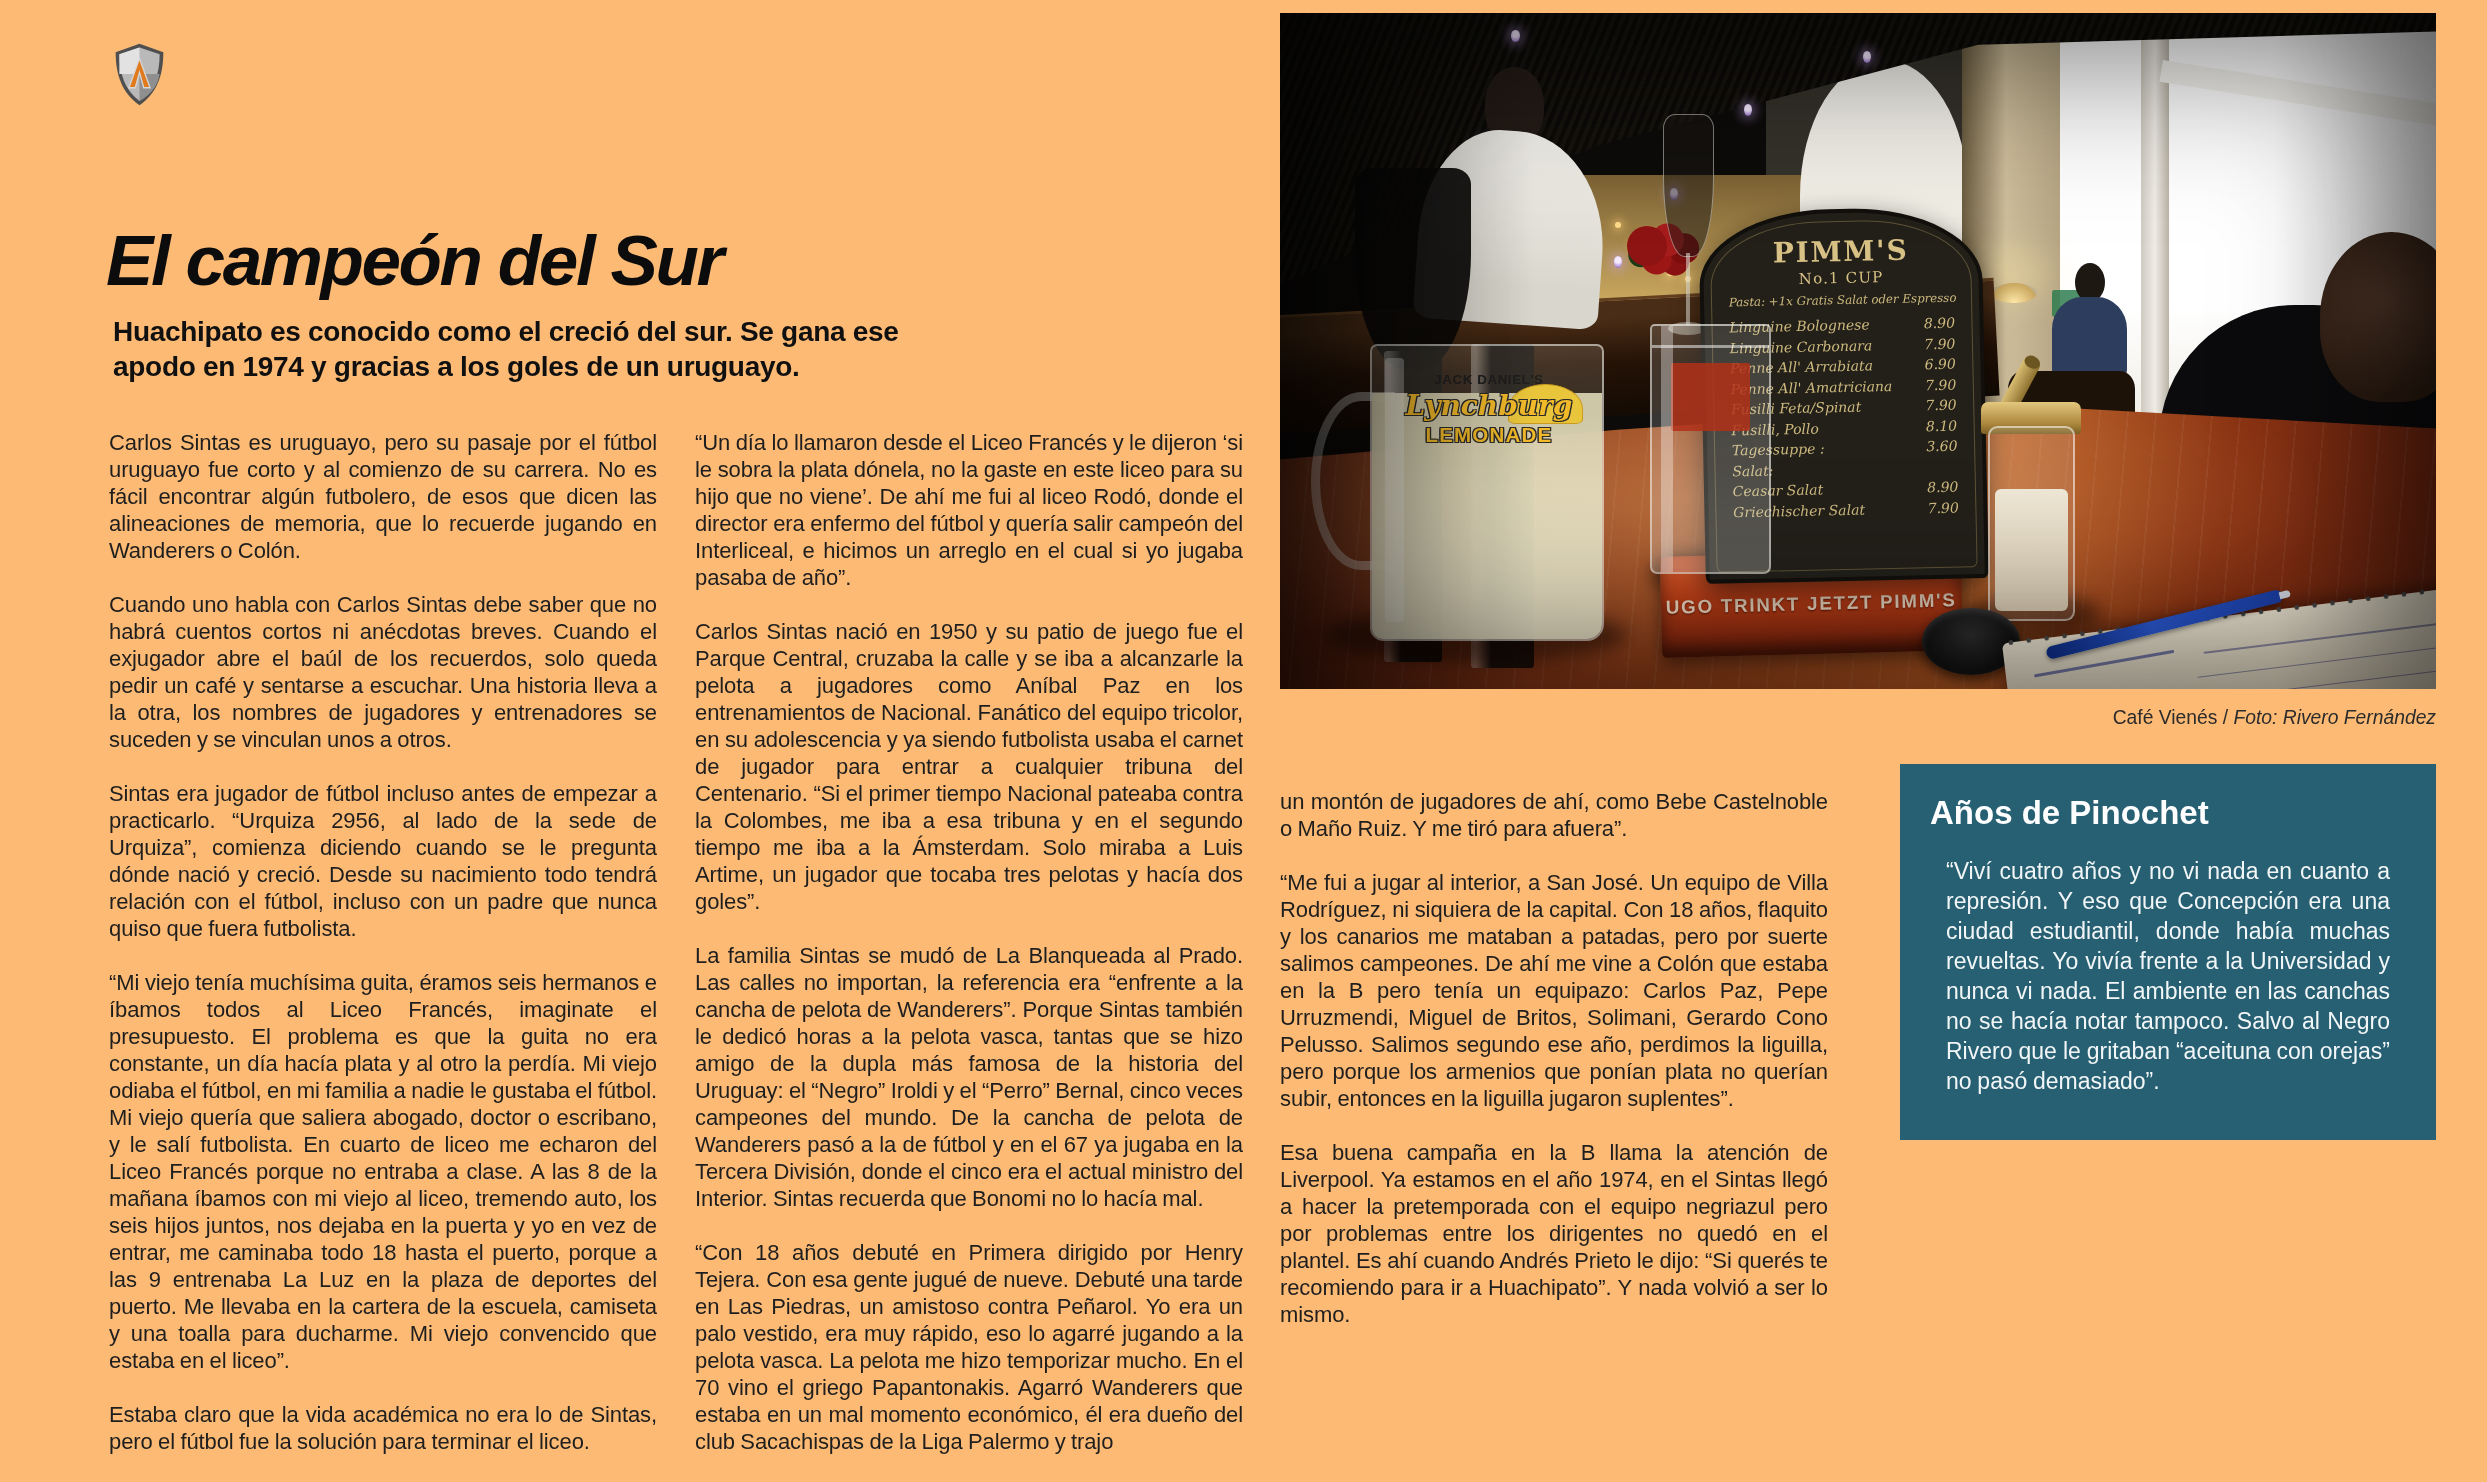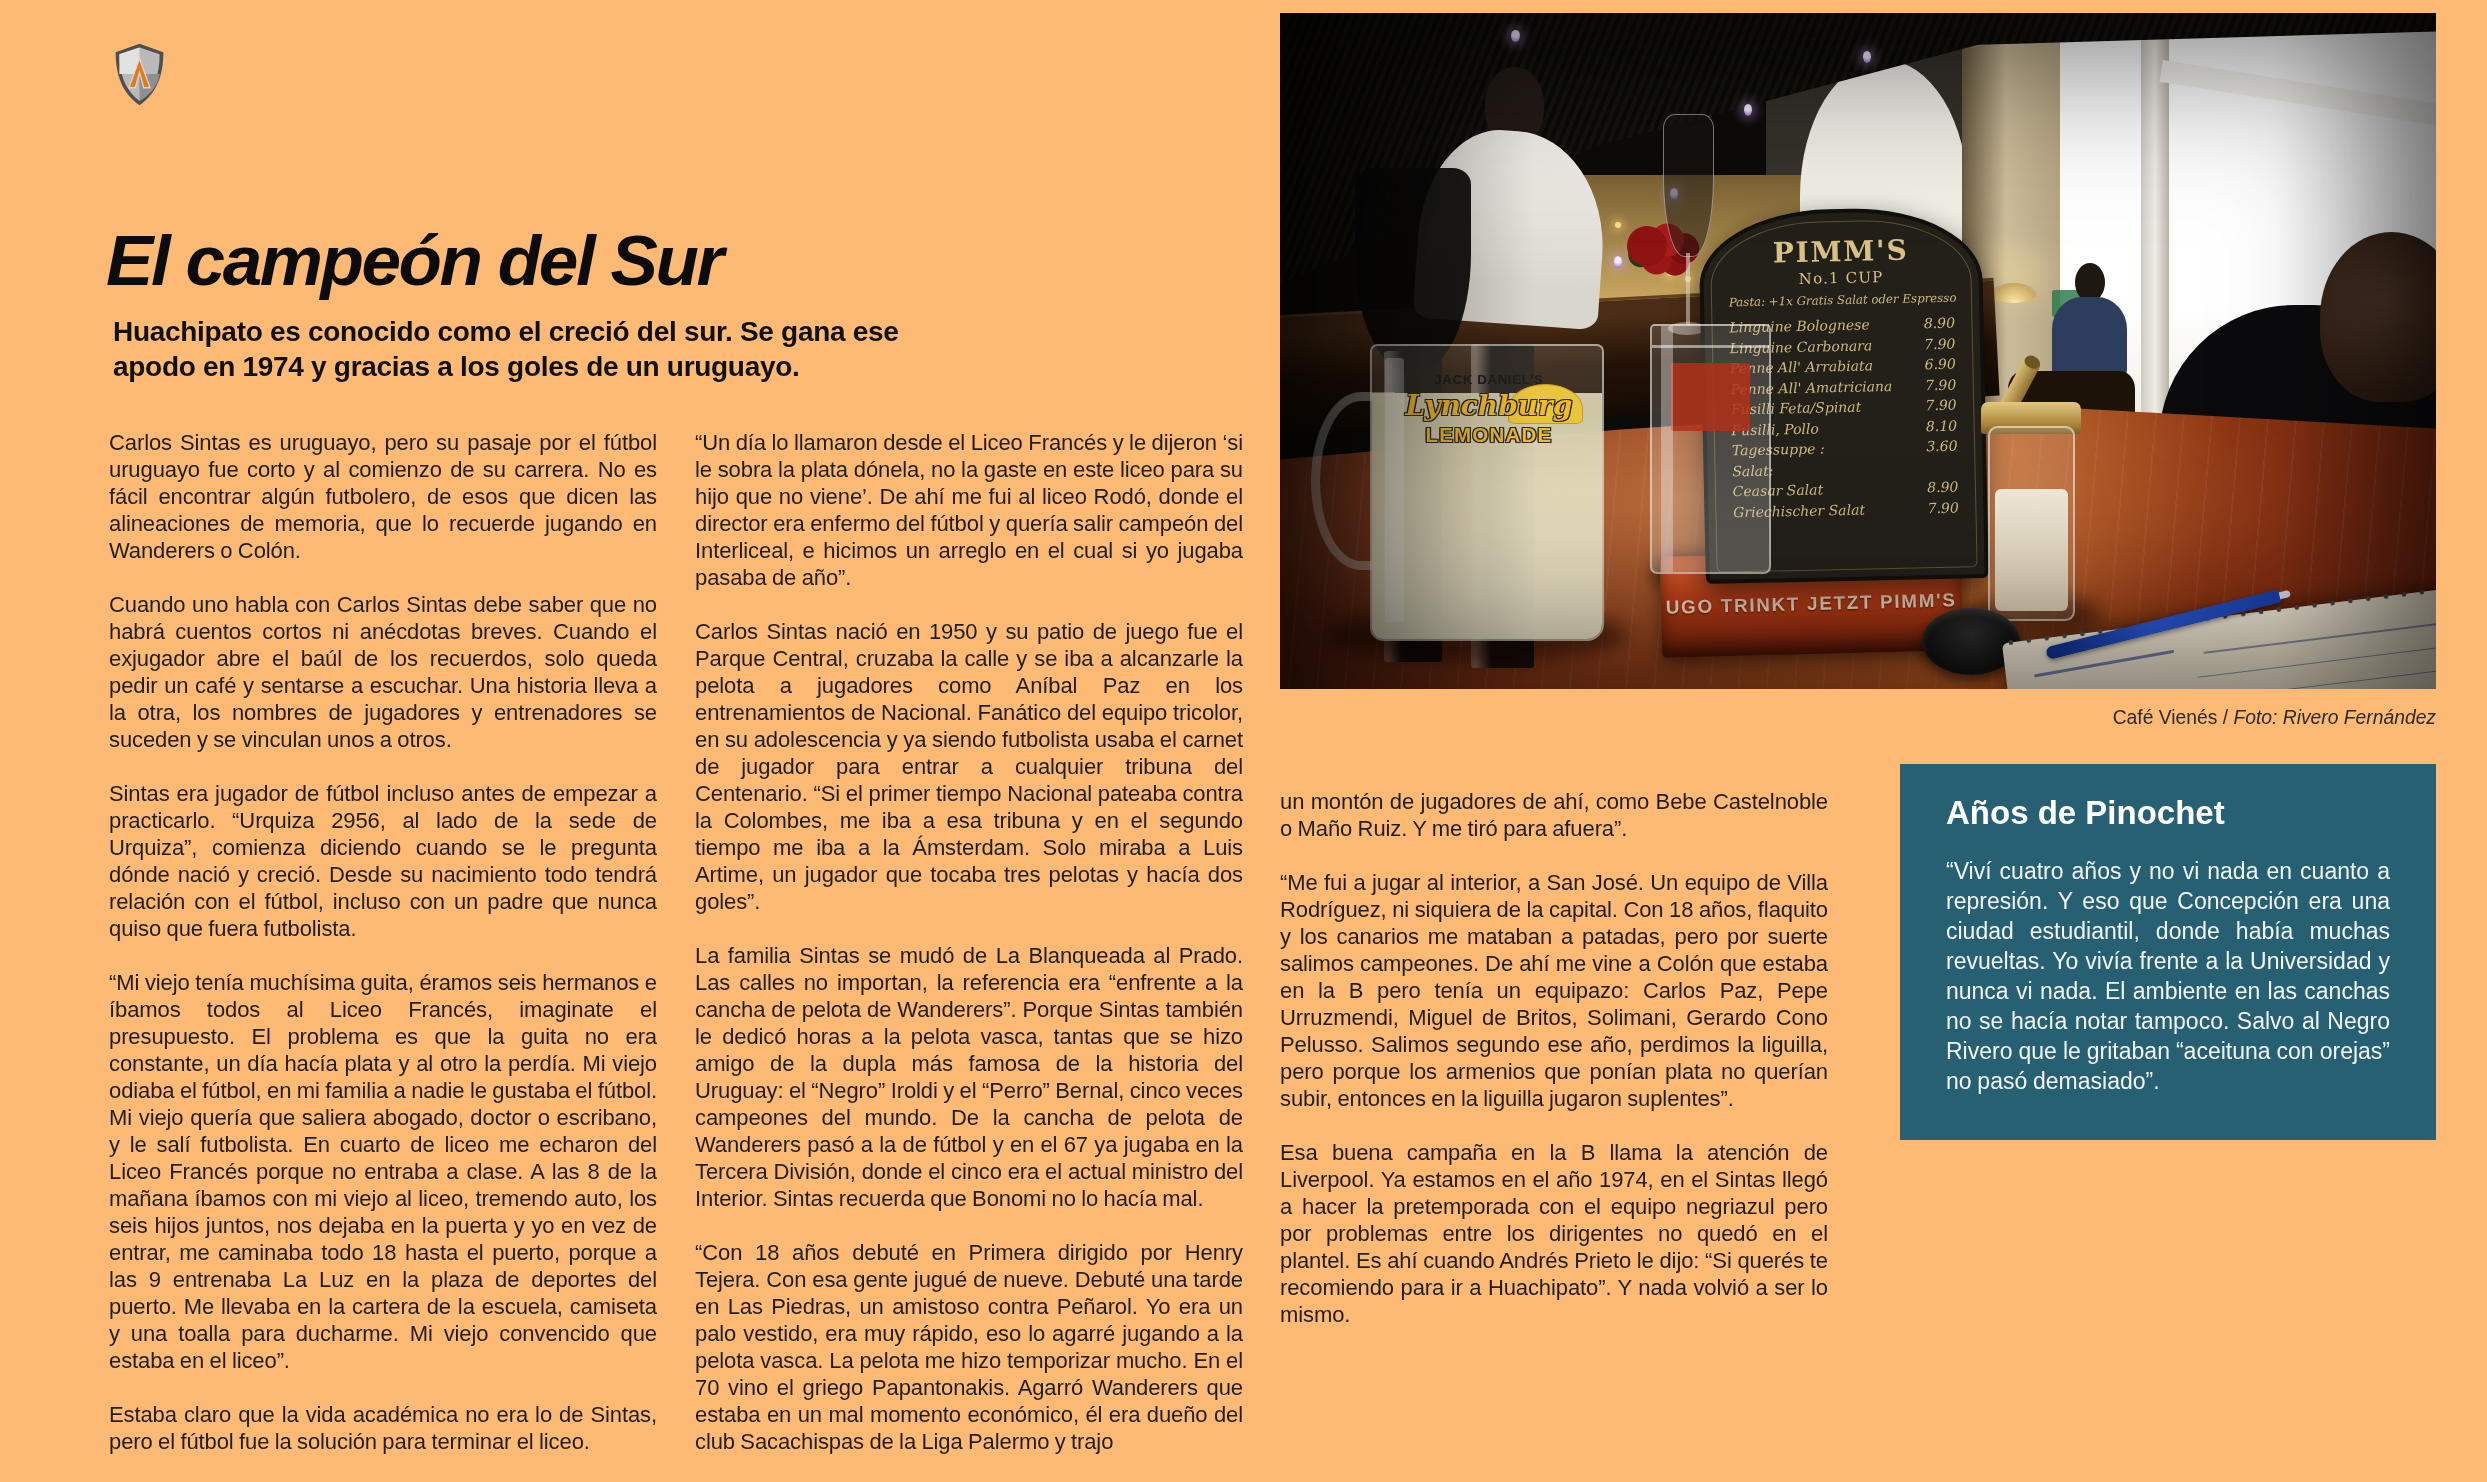--- a/index.html
+++ b/index.html
@@ -30,7 +30,7 @@
   
   .sidebox{position:absolute;left:1900px;top:764px;width:536px;min-height:297px;
            box-sizing:border-box;padding:31px 30px 28px 30px;background:#276073;color:#ffffff;}
-  .sidebox h2{margin:0 0 25px 16px;font-size:33px;line-height:1.1;font-weight:bold;color:#ffffff;}
+  .sidebox h2{margin:0 0 25px 0;font-size:33px;line-height:1.1;font-weight:bold;color:#ffffff;}
   .sidebox p{margin:16px;font-size:23px;line-height:30px;text-align:justify;word-spacing:-0.6px;color:#f2f6f7;}
 
   

